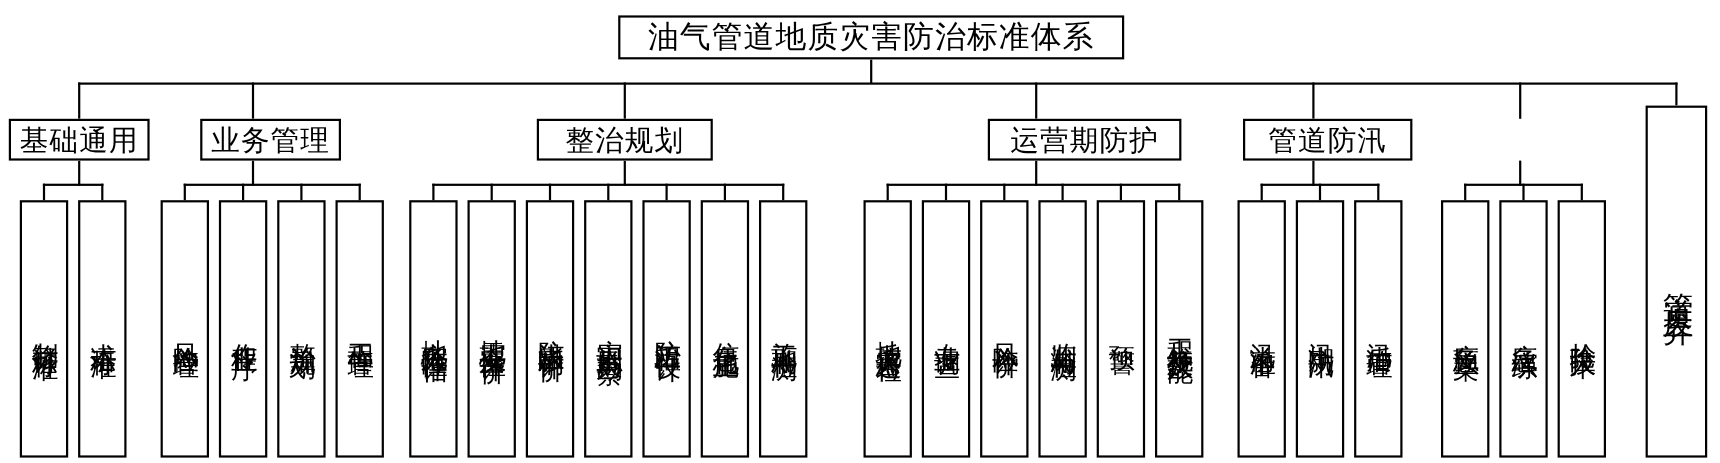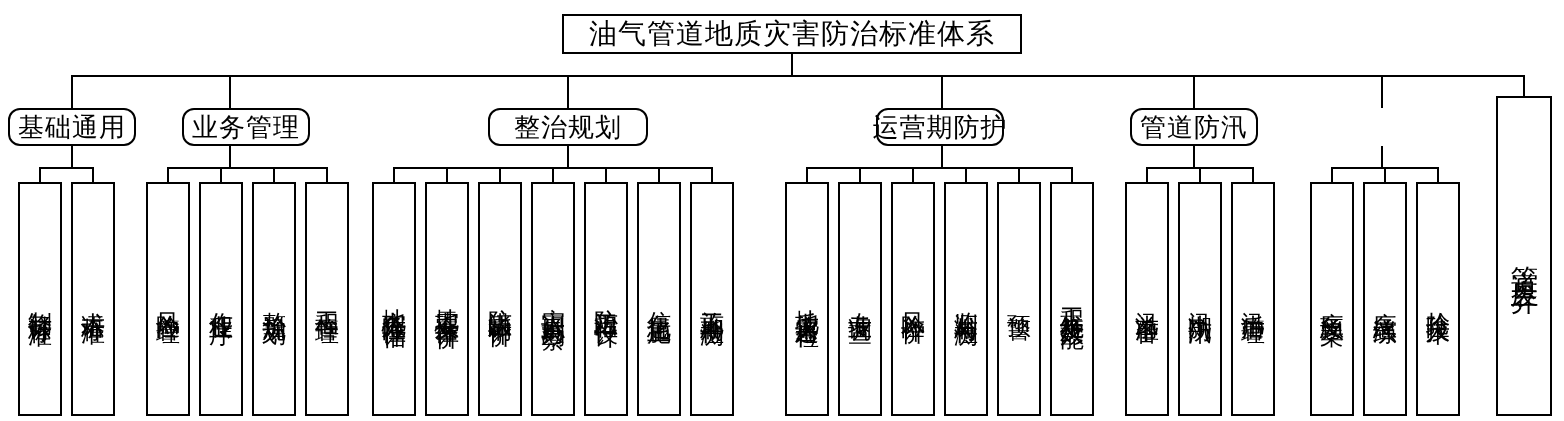--- a/index.html
+++ b/index.html
@@ -30,7 +30,7 @@
   }
   .box.cat{
     top:108px;height:38px;
-    font-size:26px;letter-spacing:1px;white-space:nowrap;border-radius:12px;
+    font-size:26px;letter-spacing:1px;white-space:nowrap;
   }
   .box.leaf{
     top:182px;width:44px;height:234px;

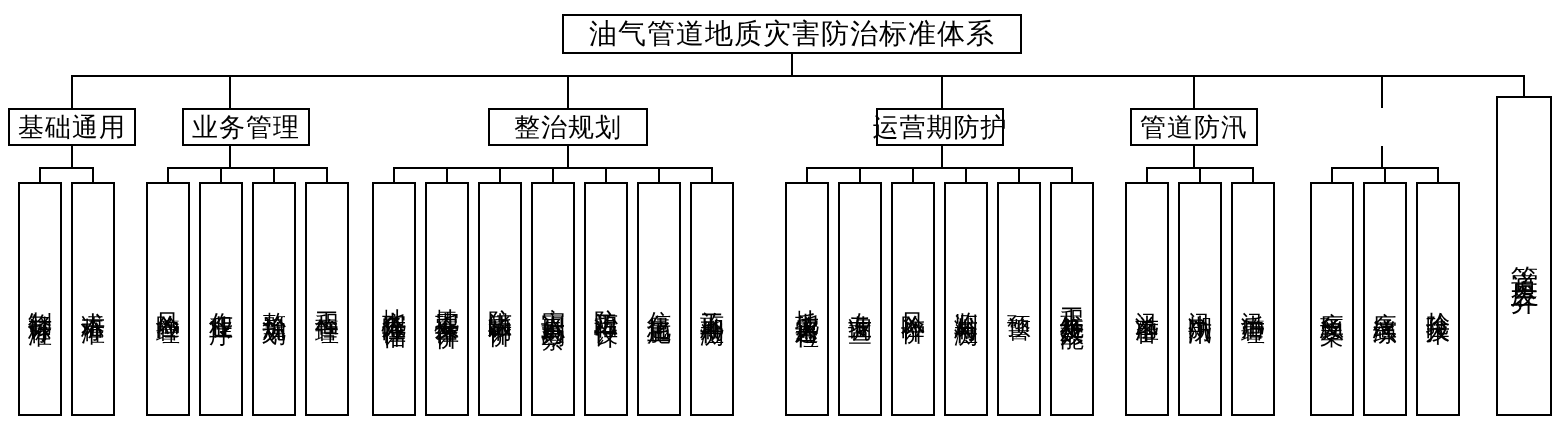--- a/index.html
+++ b/index.html
@@ -110,7 +110,7 @@
   <div class="box cat" style="left:8px;width:128px">基础通用</div>
   <div class="box cat" style="left:182px;width:128px">业务管理</div>
   <div class="box cat" style="left:488px;width:160px">整治规划</div>
-  <div class="box cat" style="left:876px;width:128px">运营期防护</div>
+  <div class="box cat" style="left:898px;width:176px">运营期防护</div>
   <div class="box cat" style="left:1130px;width:128px">管道防汛</div>
 
   <div class="box leaf" style="left:18px">制修订标准</div>

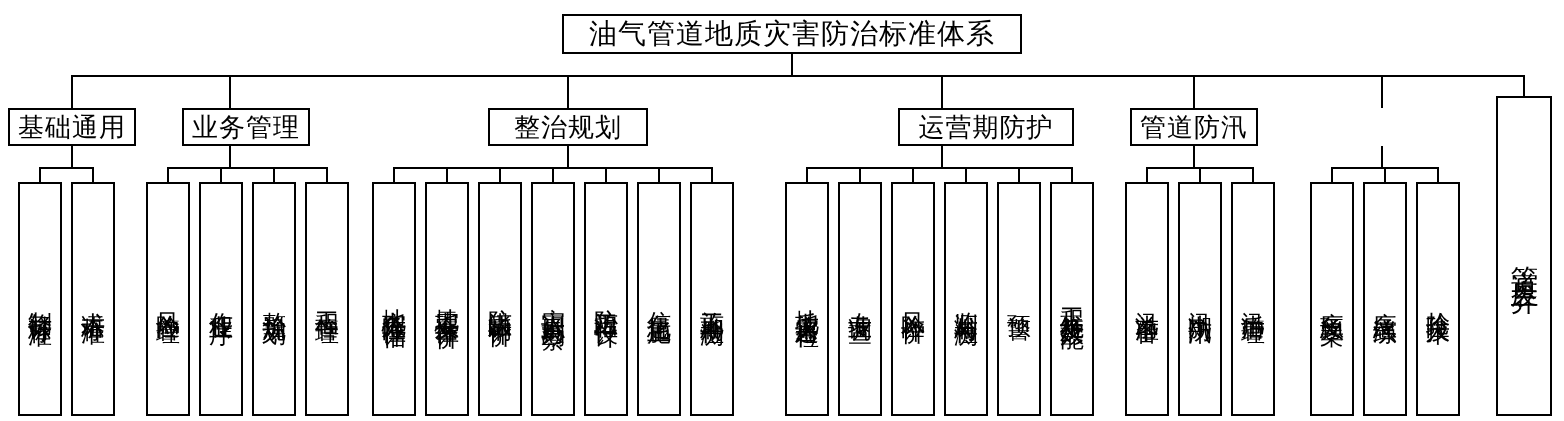--- a/index.html
+++ b/index.html
@@ -111,7 +111,7 @@
   <div class="box cat" style="left:182px;width:128px">业务管理</div>
   <div class="box cat" style="left:488px;width:160px">整治规划</div>
   <div class="box cat" style="left:898px;width:176px">运营期防护</div>
-  <div class="box cat" style="left:1130px;width:128px">管道防汛</div>
+  <div class="box cat" style="left:1130px;width:154px">管道防汛</div>
 
   <div class="box leaf" style="left:18px">制修订标准</div>
   <div class="box leaf" style="left:71px">术语标准</div>

